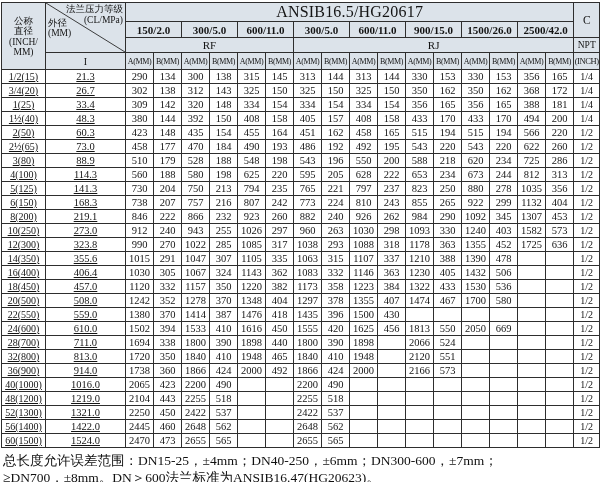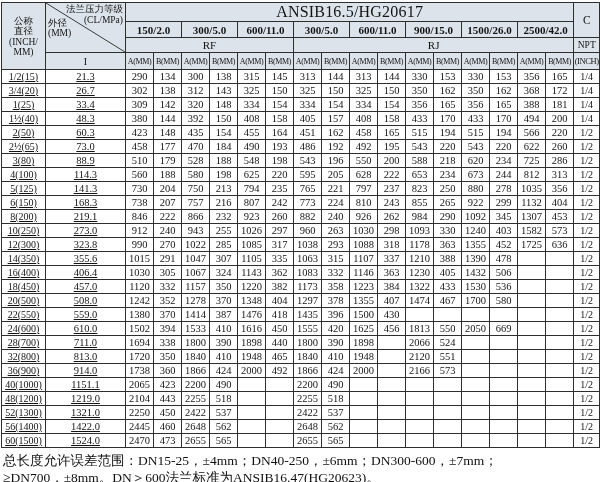--- a/index.html
+++ b/index.html
@@ -600,7 +600,7 @@
         </tr>
         <tr>
           <td class="lab">40(1000)</td>
-          <td class="od">1151.1</td>
+          <td class="od">1016.0</td>
           <td class="val">2065</td>
           <td class="val">423</td>
           <td class="val">2200</td>

